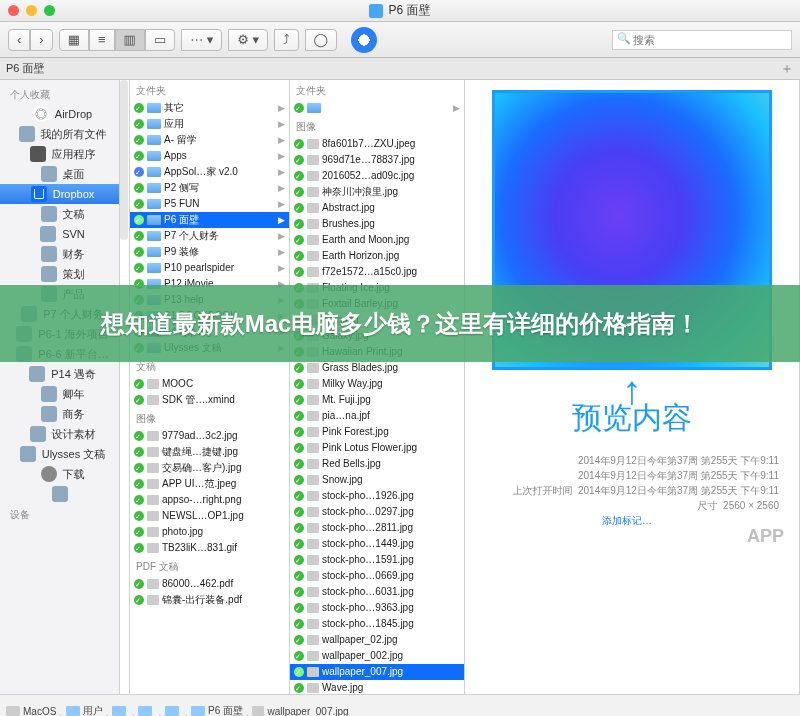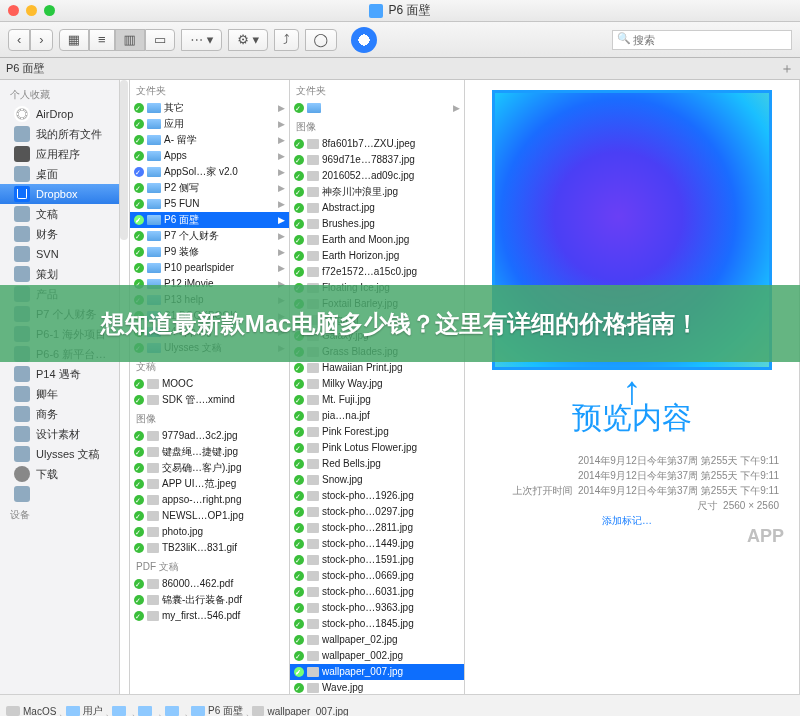--- a/index.html
+++ b/index.html
@@ -35,7 +35,7 @@
 .main { display:flex; height:614px; }
 .sidebar { width:120px; background:#f3f3f5; border-right:1px solid #d0d0d0; overflow:hidden; padding-top:4px; }
 .sbhdr { font-size:10px; color:#8a8a8a; padding:4px 10px 2px; }
-.sbitem { display:flex; align-items:center; padding:2px 8px 2px 14px; font-size:11px; color:#333; gap:6px; cursor:pointer; }
+.sbitem { display:flex; align-items:center; padding:2px 8px 2px 14px; font-size:11px; color:#333; gap:6px; cursor:pointer;justify-content:center; }
 .sbitem.sel { background:linear-gradient(#5aa2f8,#2d7eeb); color:#fff; }
 .sbi { width:16px; height:16px; border-radius:3px; display:inline-block; }
 .sbi.folder{background:#8faac0}

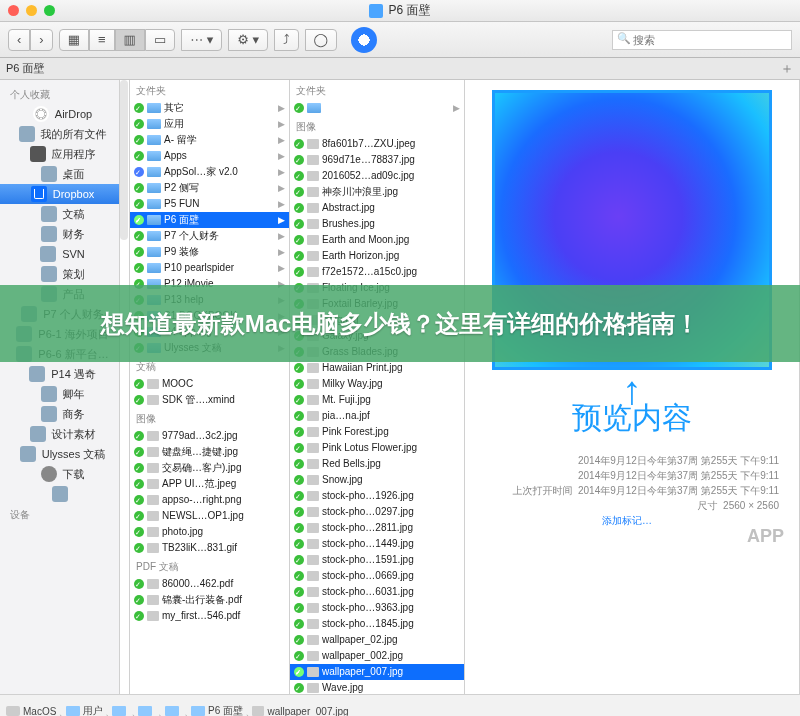--- a/index.html
+++ b/index.html
@@ -164,11 +164,11 @@
         </div>
         <div class="sbitem">
           <span class="sbi folder"></span>
+          <span>SVN</span>
+        </div>
+        <div class="sbitem">
+          <span class="sbi folder"></span>
           <span>财务</span>
-        </div>
-        <div class="sbitem">
-          <span class="sbi folder"></span>
-          <span>SVN</span>
         </div>
         <div class="sbitem">
           <span class="sbi folder"></span>

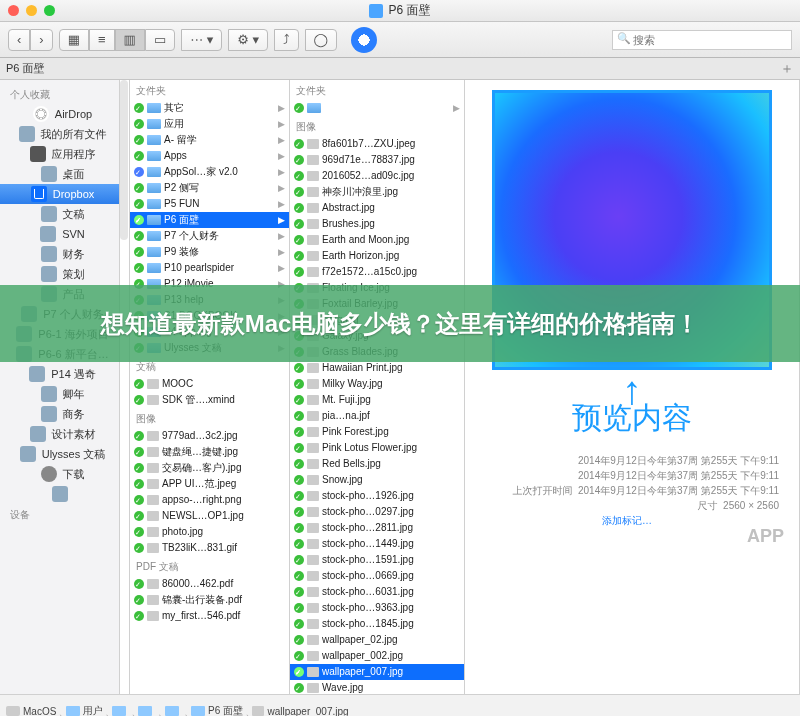--- a/index.html
+++ b/index.html
@@ -473,12 +473,12 @@
           <div class="row">
             <span class="chk"></span>
             <span class="img"></span>
+            <span>Hawaiian Print.jpg</span>
+          </div>
+          <div class="row">
+            <span class="chk"></span>
+            <span class="img"></span>
             <span>Grass Blades.jpg</span>
-          </div>
-          <div class="row">
-            <span class="chk"></span>
-            <span class="img"></span>
-            <span>Hawaiian Print.jpg</span>
           </div>
           <div class="row">
             <span class="chk"></span>

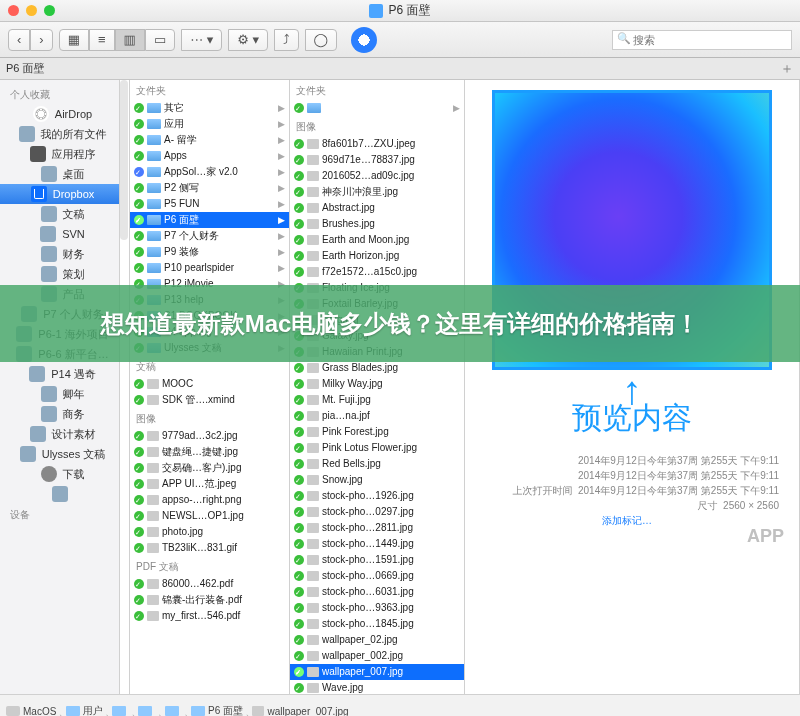--- a/index.html
+++ b/index.html
@@ -387,11 +387,6 @@
             <span class="chk"></span>
             <span class="img"></span>
             <span>锦囊-出行装备.pdf</span>
-          </div>
-          <div class="row">
-            <span class="chk"></span>
-            <span class="img"></span>
-            <span>my_first…546.pdf</span>
           </div>
         </div>
     </div>

